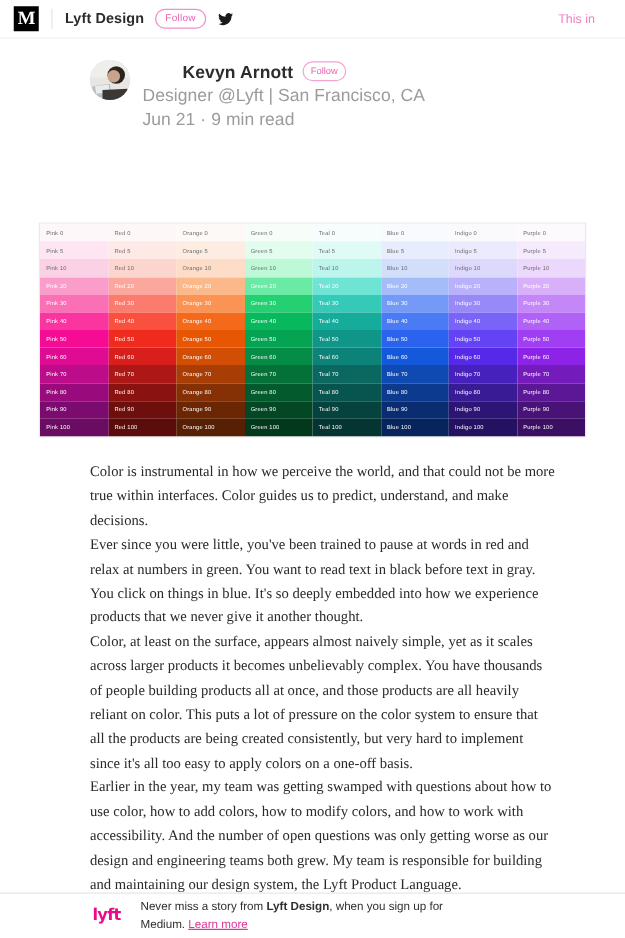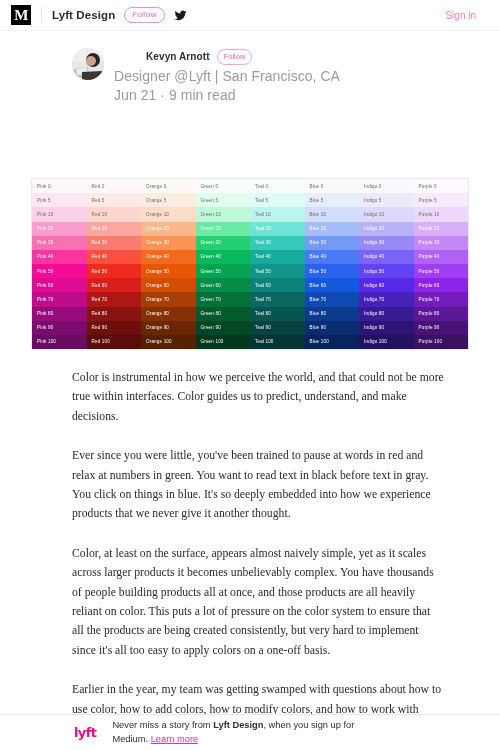--- a/index.html
+++ b/index.html
@@ -148,7 +148,7 @@
       <path fill="#1a1a1a" d="M23 4.9a9 9 0 0 1-2.6.7 4.5 4.5 0 0 0 2-2.5 9 9 0 0 1-2.9 1.1 4.5 4.5 0 0 0-7.7 4.1A12.8 12.8 0 0 1 2.5 3.6a4.5 4.5 0 0 0 1.4 6 4.5 4.5 0 0 1-2-.6v.1a4.5 4.5 0 0 0 3.6 4.4 4.5 4.5 0 0 1-2 .1 4.5 4.5 0 0 0 4.2 3.1A9 9 0 0 1 1 18.6a12.7 12.7 0 0 0 6.9 2c8.3 0 12.8-6.9 12.8-12.8V7.2A9 9 0 0 0 23 4.9z"></path>
     </svg>
     <div class="nav-spacer"></div>
-    <div class="signin">Sign in</div>
+    <div class="signin">This in</div>
   </div>
 
   <div class="author">

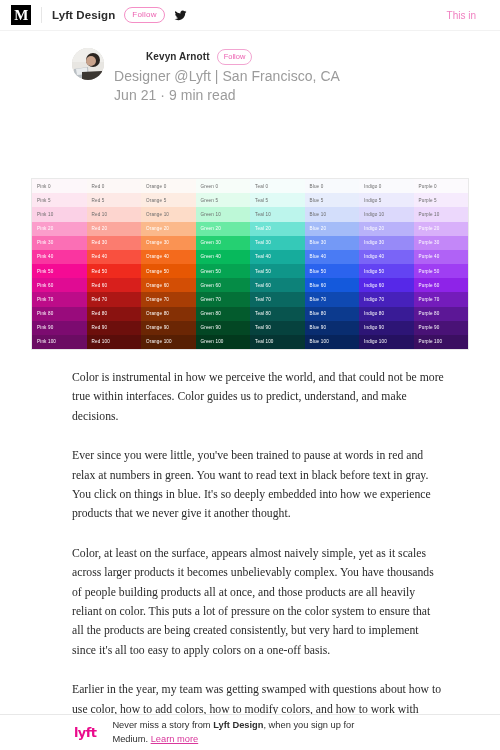--- a/index.html
+++ b/index.html
@@ -55,7 +55,7 @@
   .author-meta { padding-top: 1px; }
   .author-line1 { display: flex; align-items: center; }
   .author-name {
-    font-size: 10px; font-weight: bold; color: #2d2d2d; letter-spacing:.1px;padding-left:32px;
+    font-size: 14px; font-weight: bold; color: #2d2d2d; letter-spacing:.1px;padding-left:32px;
   }
   .follow-pill-sm {
     margin-left: 7px;

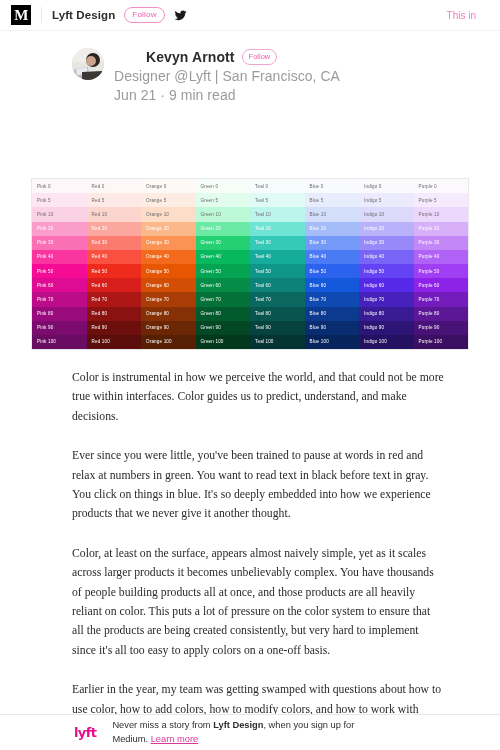--- a/index.html
+++ b/index.html
@@ -101,7 +101,7 @@
   .body-copy p {
     font-family: "Liberation Serif", serif;
     font-size: 11.7px; line-height: 19.4px;
-    color: #2a2a2a; margin-top: 20px; letter-spacing: .01px;
+    color: #2a2a2a; letter-spacing: .01px;
   }
   .body-wrap {
     position: absolute; left: 72px; top: 368px; width: 372px;

